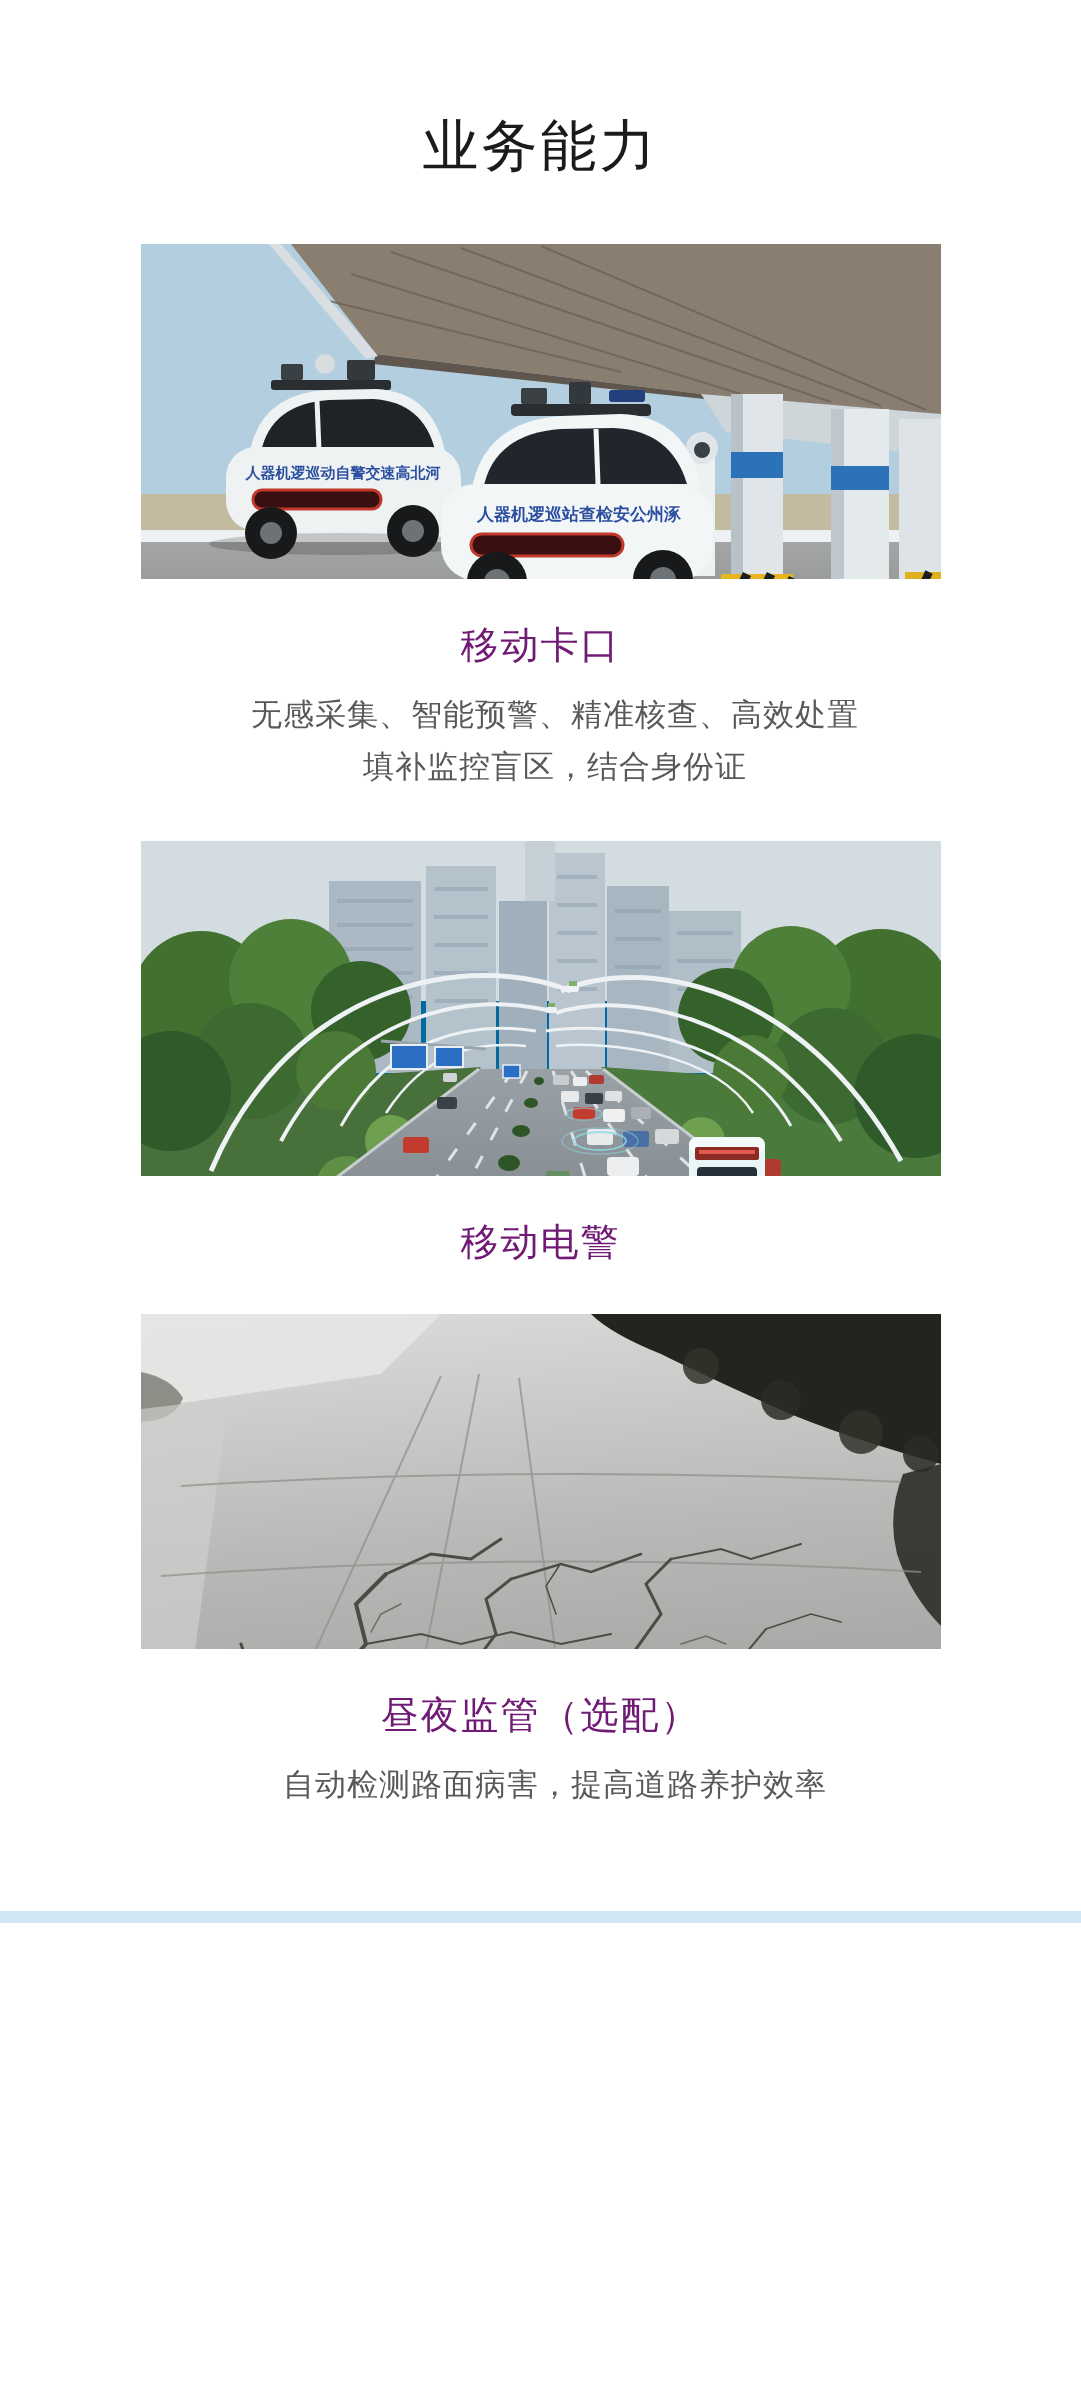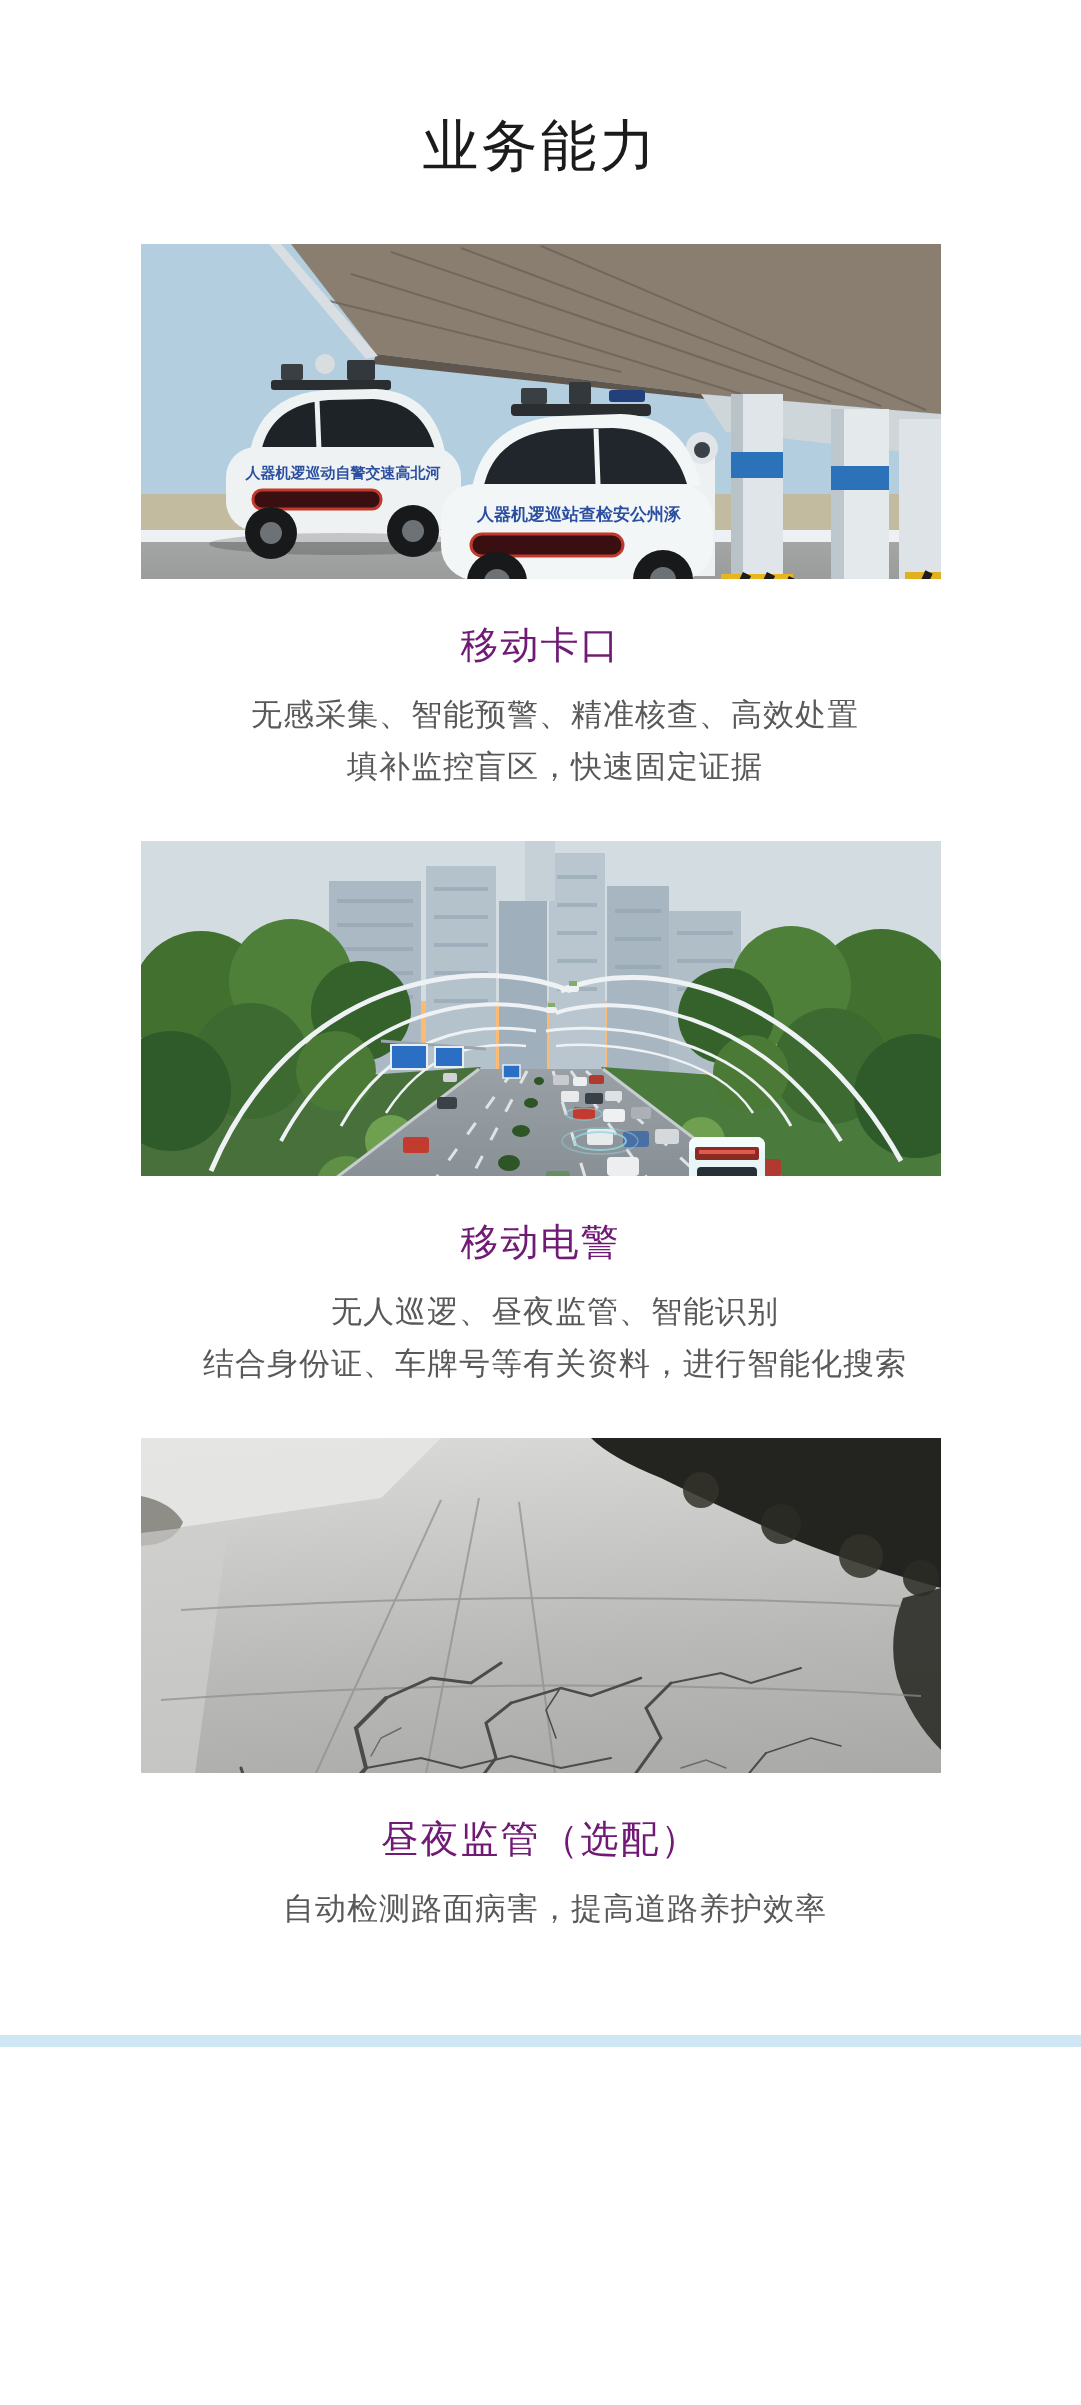--- a/index.html
+++ b/index.html
@@ -7,7 +7,7 @@
   .page{width:1081px;background:#ffffff;overflow:hidden;}
   .page-title{margin:0;padding:116px 0 0;text-align:center;font-size:56px;line-height:60px;
     font-weight:500;color:#1b1b1b;letter-spacing:3px;}
-  .media{width:800px;height:335px;margin:48px auto 16px;overflow:hidden;background:#fdba74;}
+  .media{width:800px;height:335px;margin:48px auto 16px;overflow:hidden;background:#0369a1;}
   .media.first{margin-top:68px;}
   .media svg{display:block;width:800px;height:455px;}
   .section-title{margin:42px 0 0;text-align:center;font-size:38px;line-height:48px;

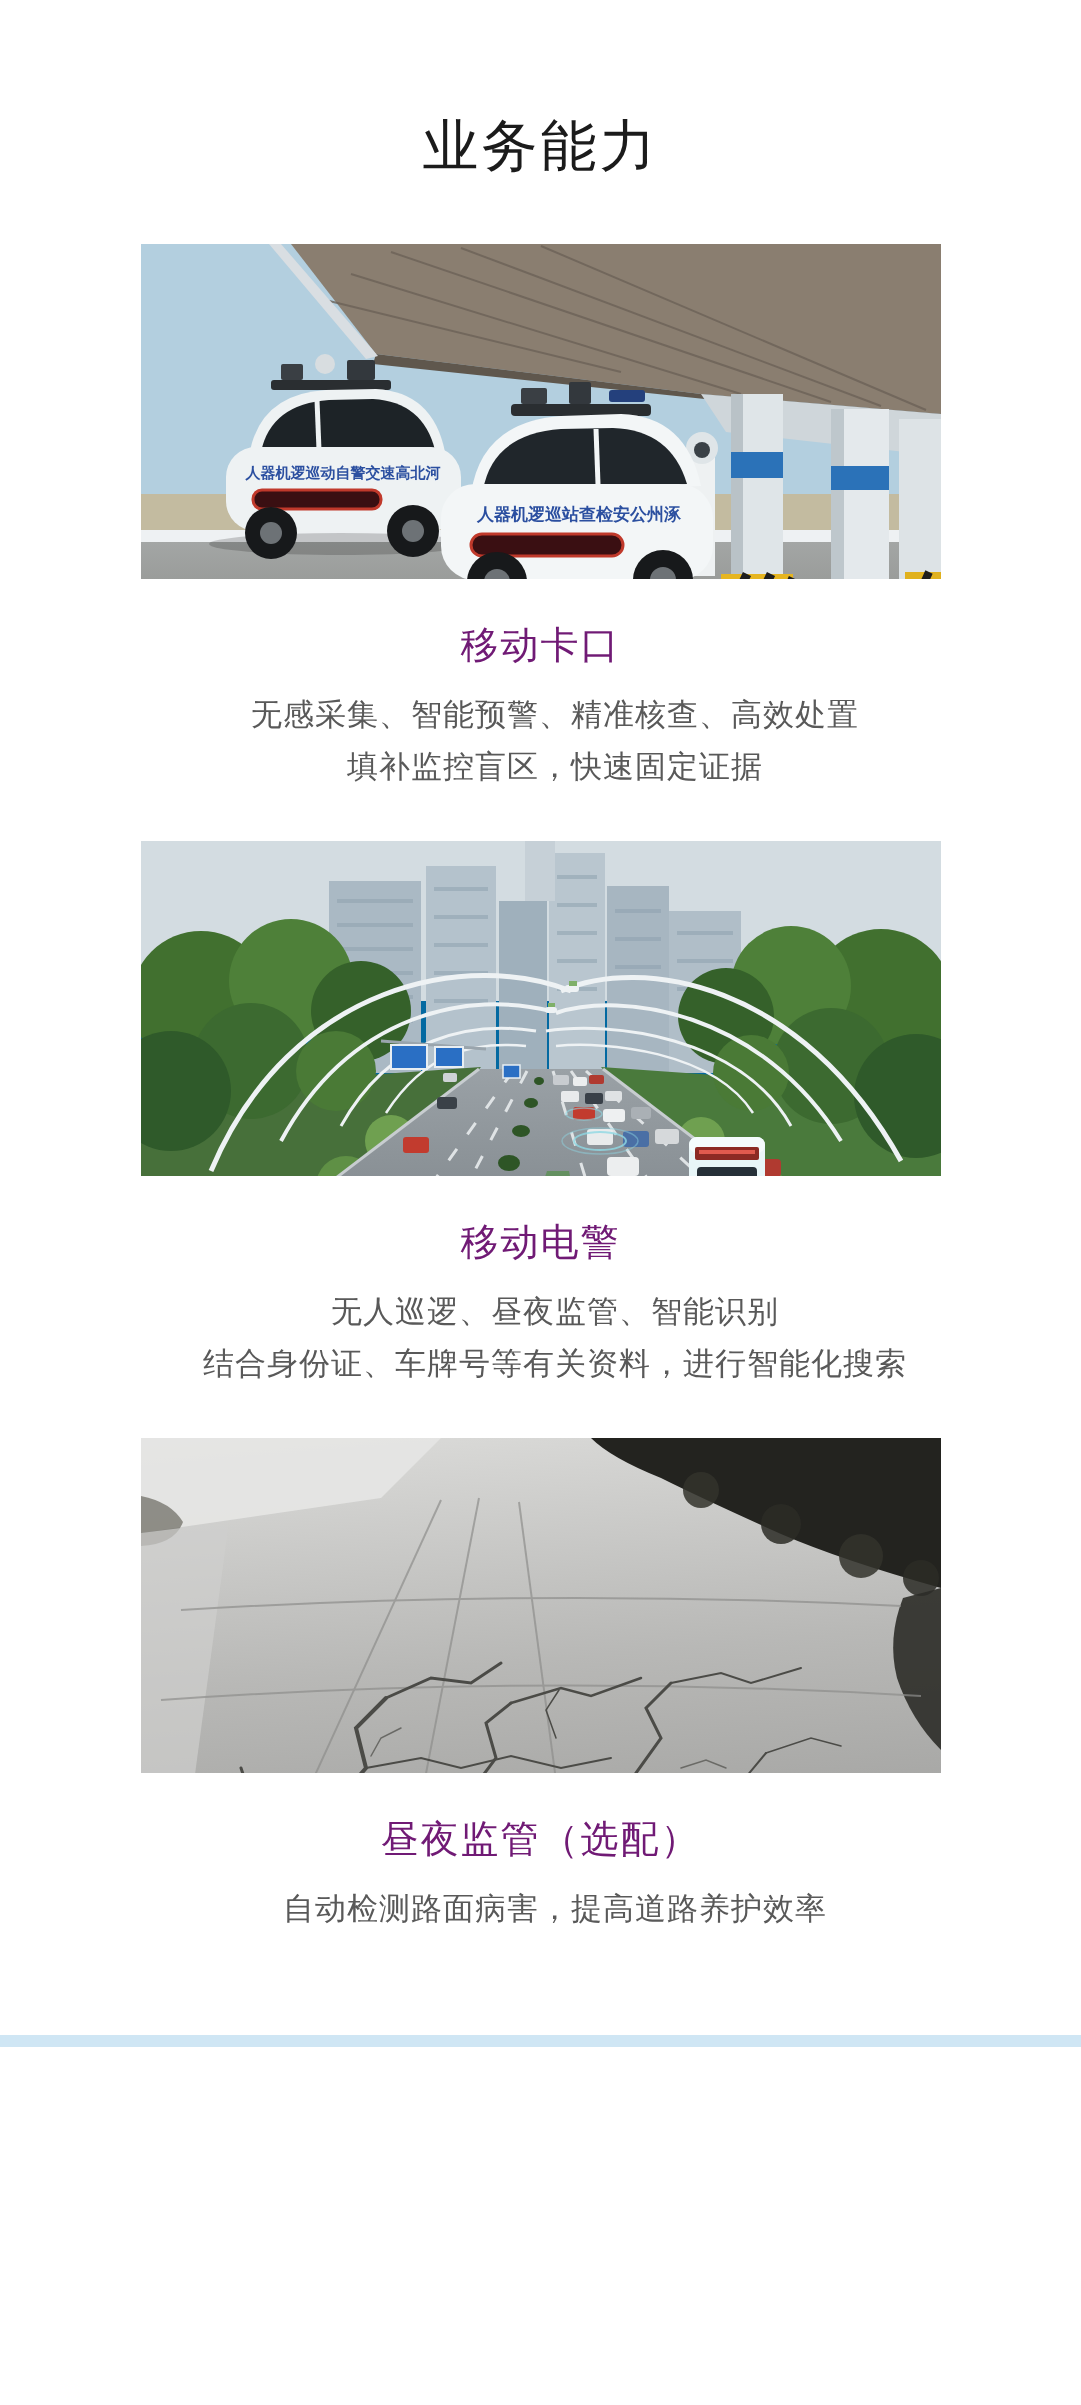--- a/index.html
+++ b/index.html
@@ -121,7 +121,7 @@
     <h2 class="section-title">移动卡口</h2>
     <div class="section-desc">
       <p>无感采集、智能预警、精准核查、高效处置</p>
-      <p>填补监控盲区，快速固定证据</p>
+      <p>填补监控盲区，结合身份证</p>
     </div>
   </section>
 

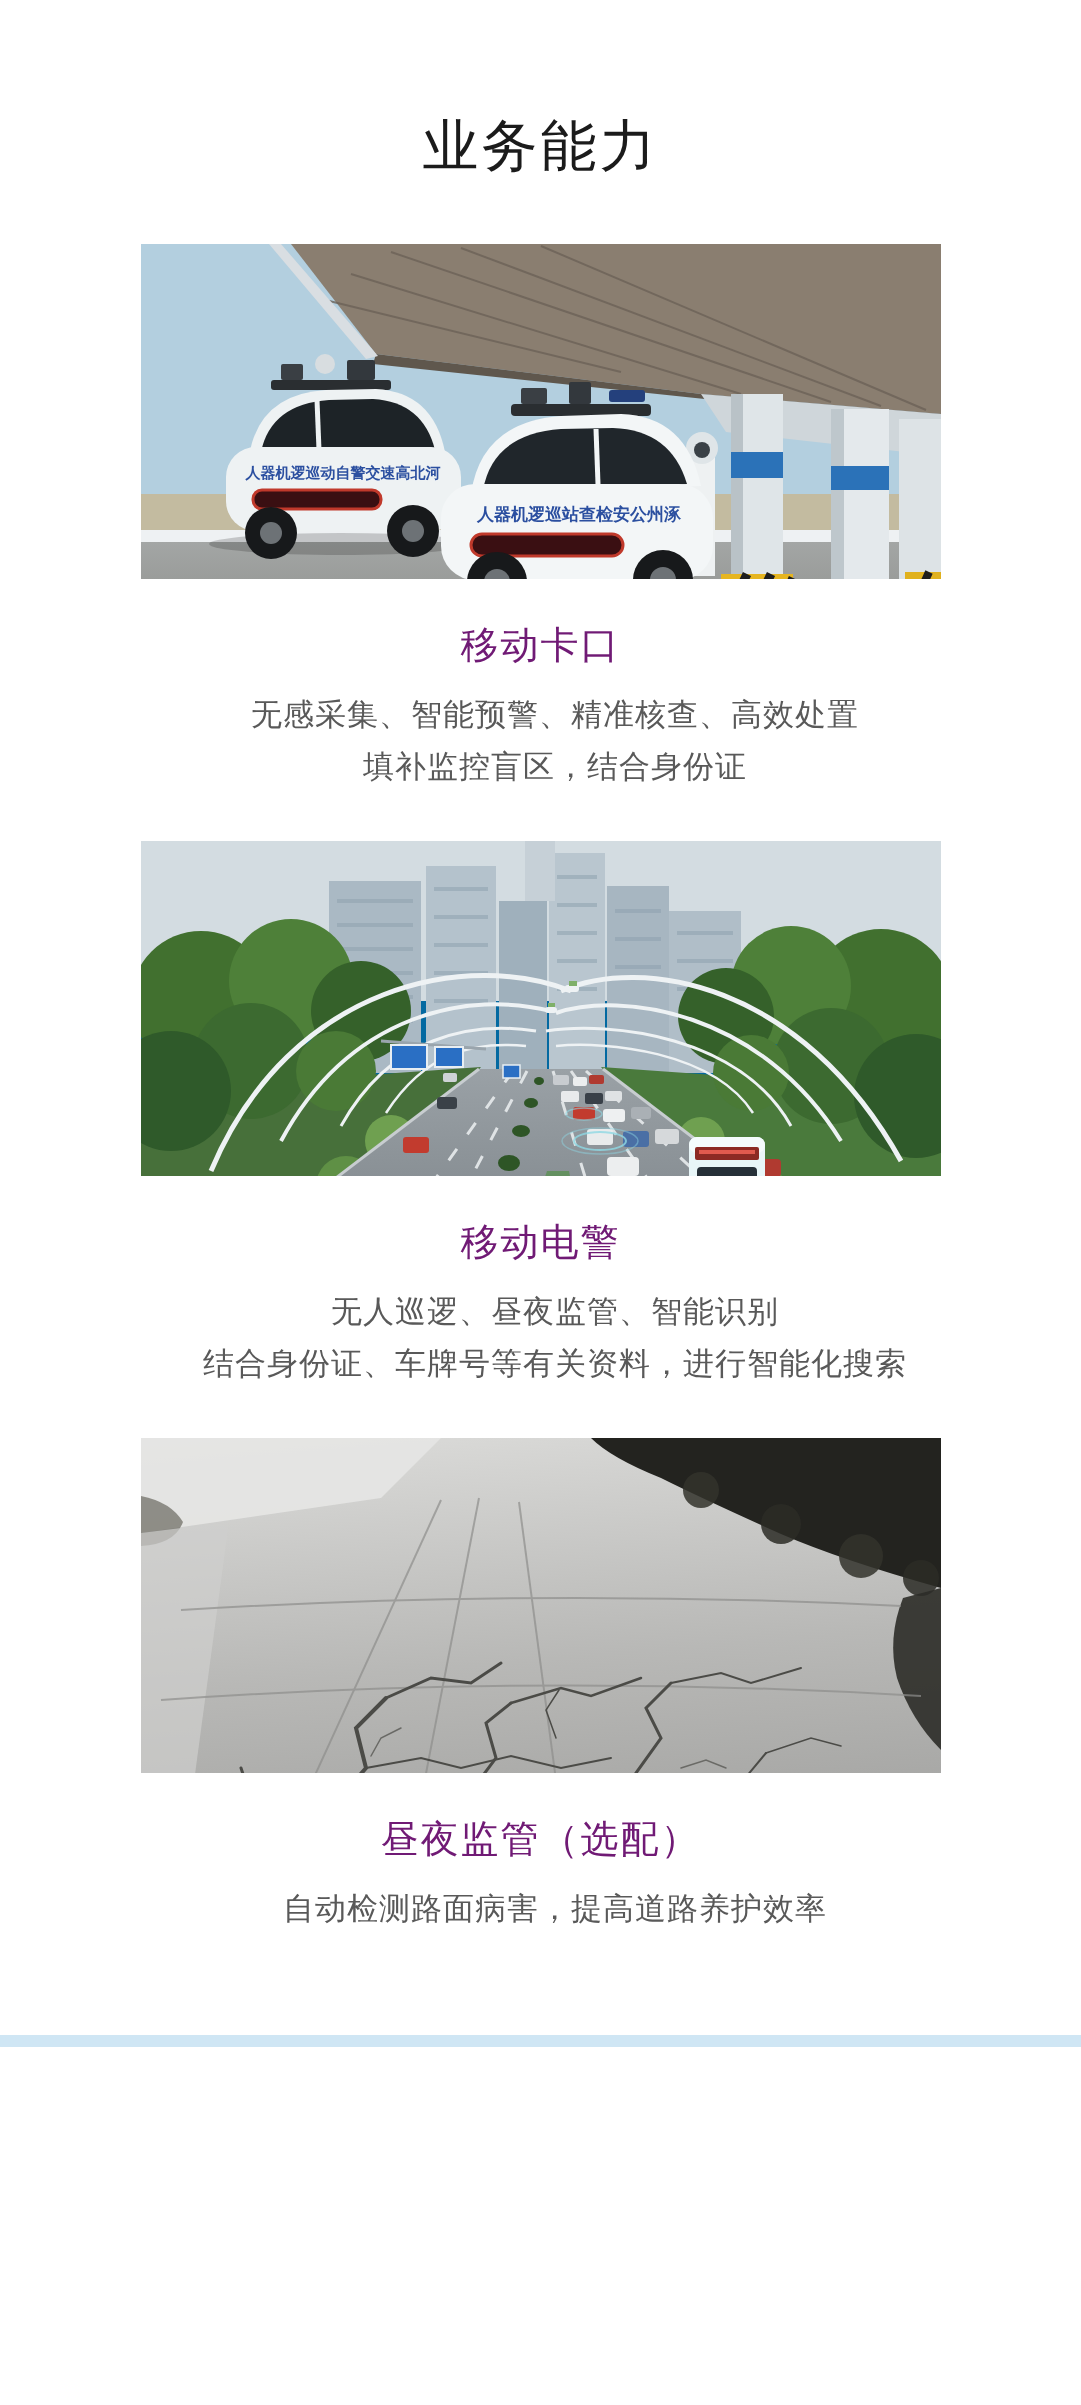--- a/index.html
+++ b/index.html
@@ -273,10 +273,6 @@
       </svg>
     </div>
     <h2 class="section-title">移动电警</h2>
-    <div class="section-desc">
-      <p>无人巡逻、昼夜监管、智能识别</p>
-      <p>结合身份证、车牌号等有关资料，进行智能化搜索</p>
-    </div>
   </section>
 
   <section>

